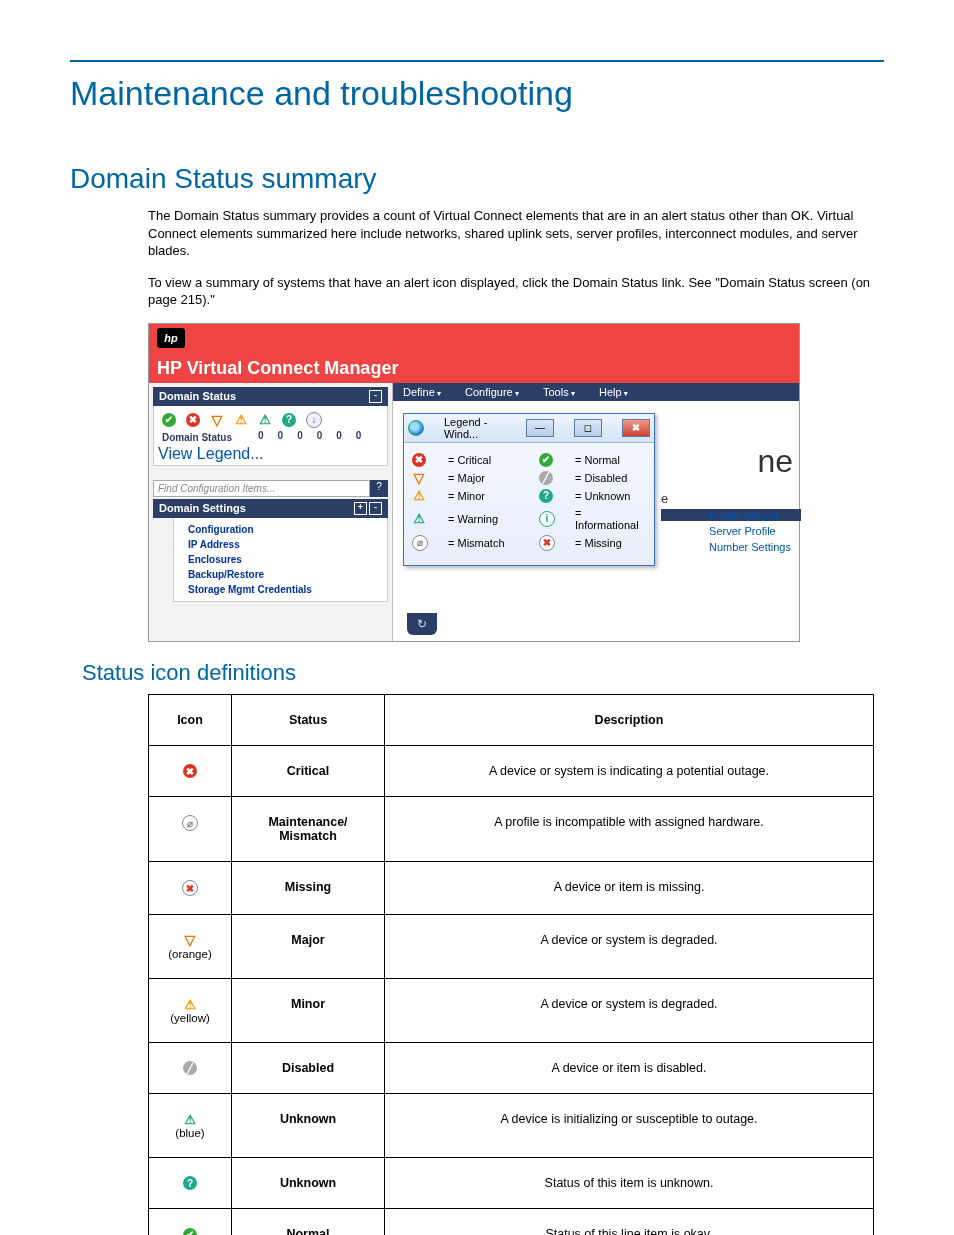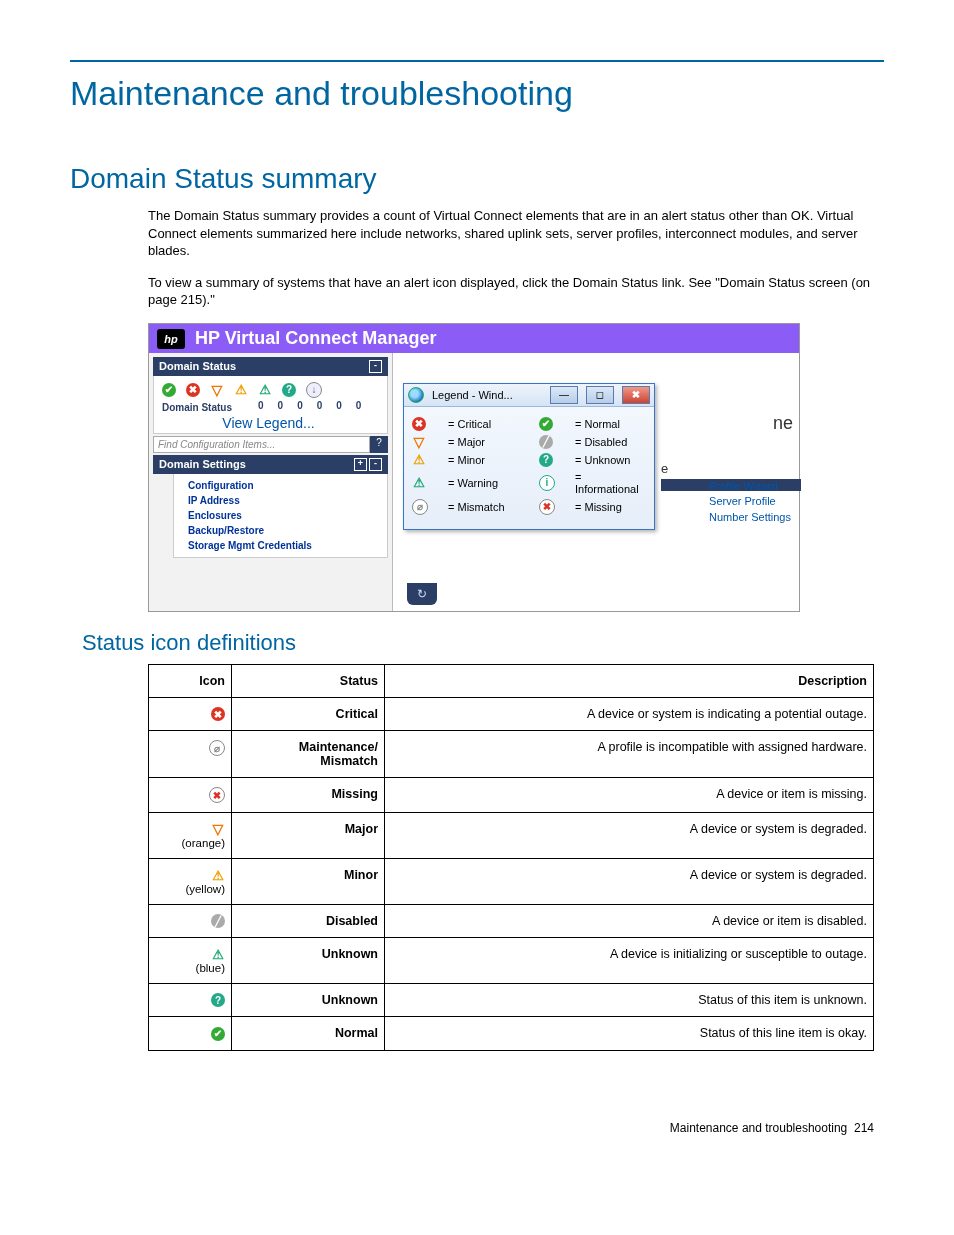--- a/index.html
+++ b/index.html
@@ -29,14 +29,15 @@
     margin-bottom: 10px;
   }
   .fig-titlebar {
-    background: #8b5cf6;
+    background: #ef4444;
     color: #fff;
     padding: 4px 8px;
     font-size: 18px;
     font-weight: bold;
     display: flex;
-    align-items: flex-end;
+    align-items: flex-start;
     gap: 10px;
+    flex-direction: column;
   }
   .hp-logo {
     width: 28px; height: 20px; background:#000; border-radius:3px;

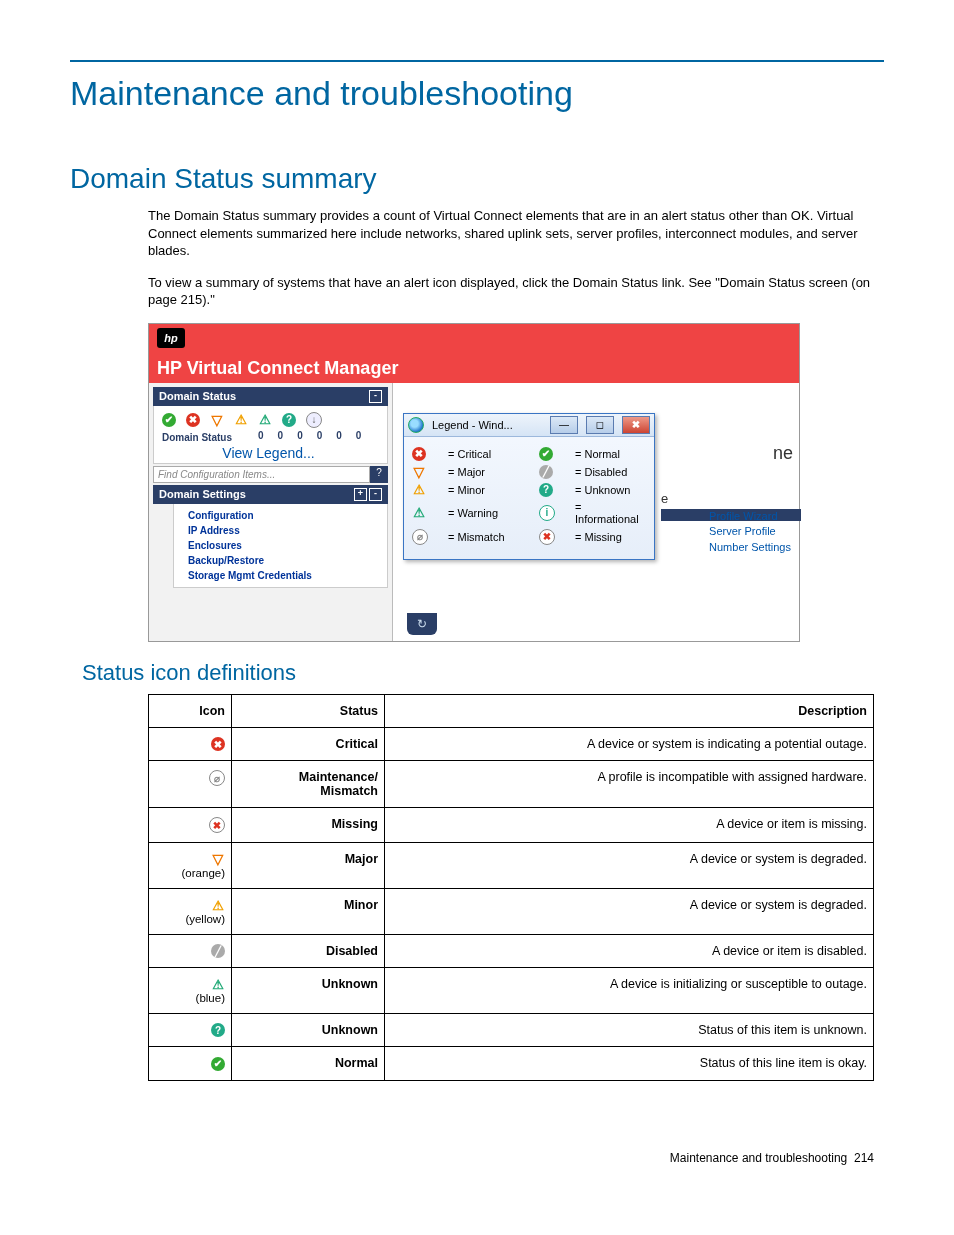--- a/index.html
+++ b/index.html
@@ -221,6 +221,12 @@
       </div>
 
       <div class="fig-right">
+        <div class="menu-bar">
+          <span>Define</span>
+          <span>Configure</span>
+          <span>Tools</span>
+          <span>Help</span>
+        </div>
         <div class="ne-frag">ne</div>
         <div class="e-frag">e</div>
         <div class="blue-stub"></div>

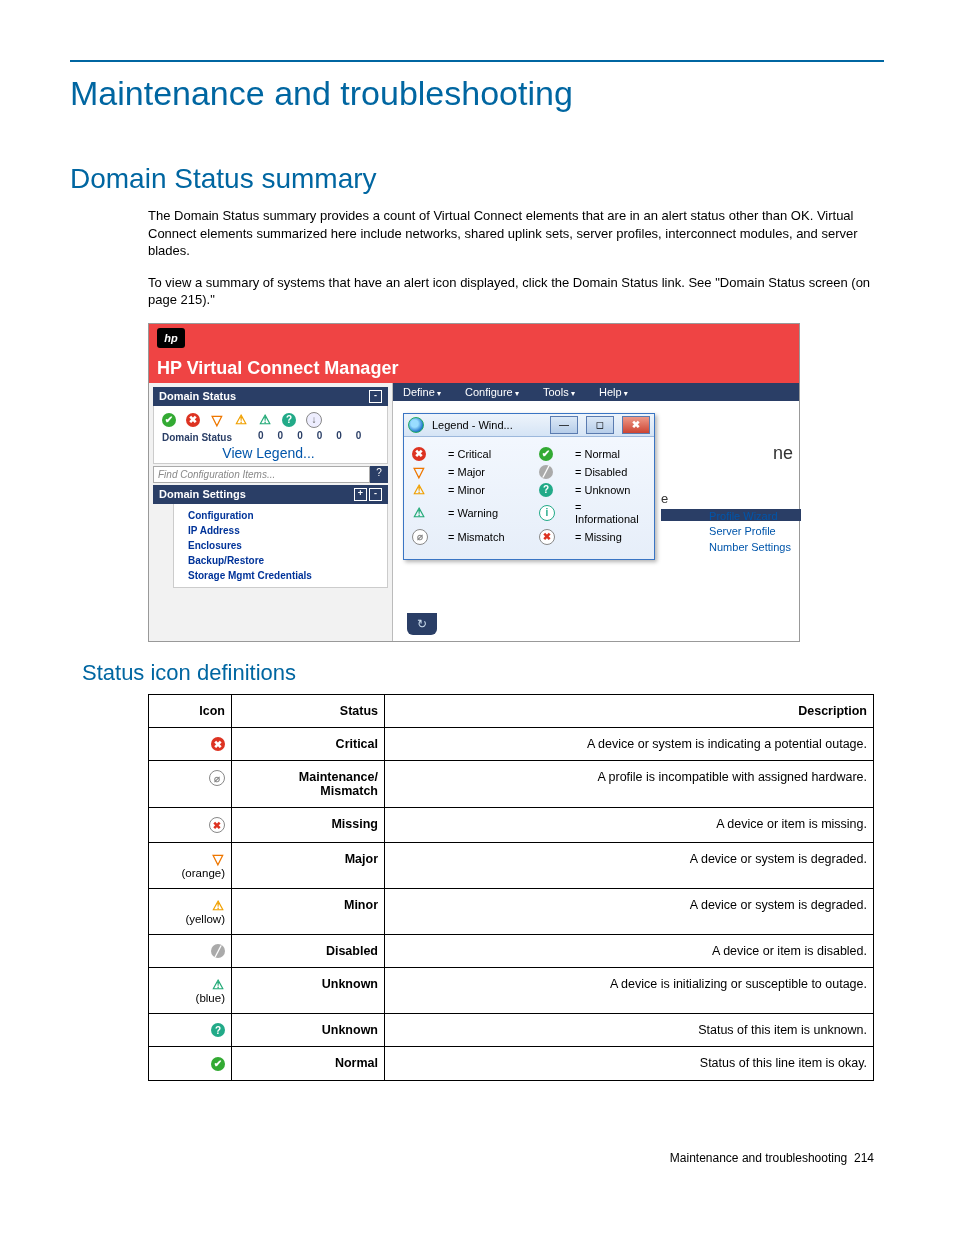--- a/index.html
+++ b/index.html
@@ -90,7 +90,7 @@
   }
   .legend-titlebar {
     background:linear-gradient(#eef4fb,#d5e4f5);
-    padding:2px 4px; display:flex; align-items:center; gap:8px;
+    padding:2px 4px; display:flex; align-items:center; gap:20px;
     border-bottom:1px solid #9cb8dc;
   }
   .legend-titlebar .t { flex:1; color:#000; font-size:11px;}

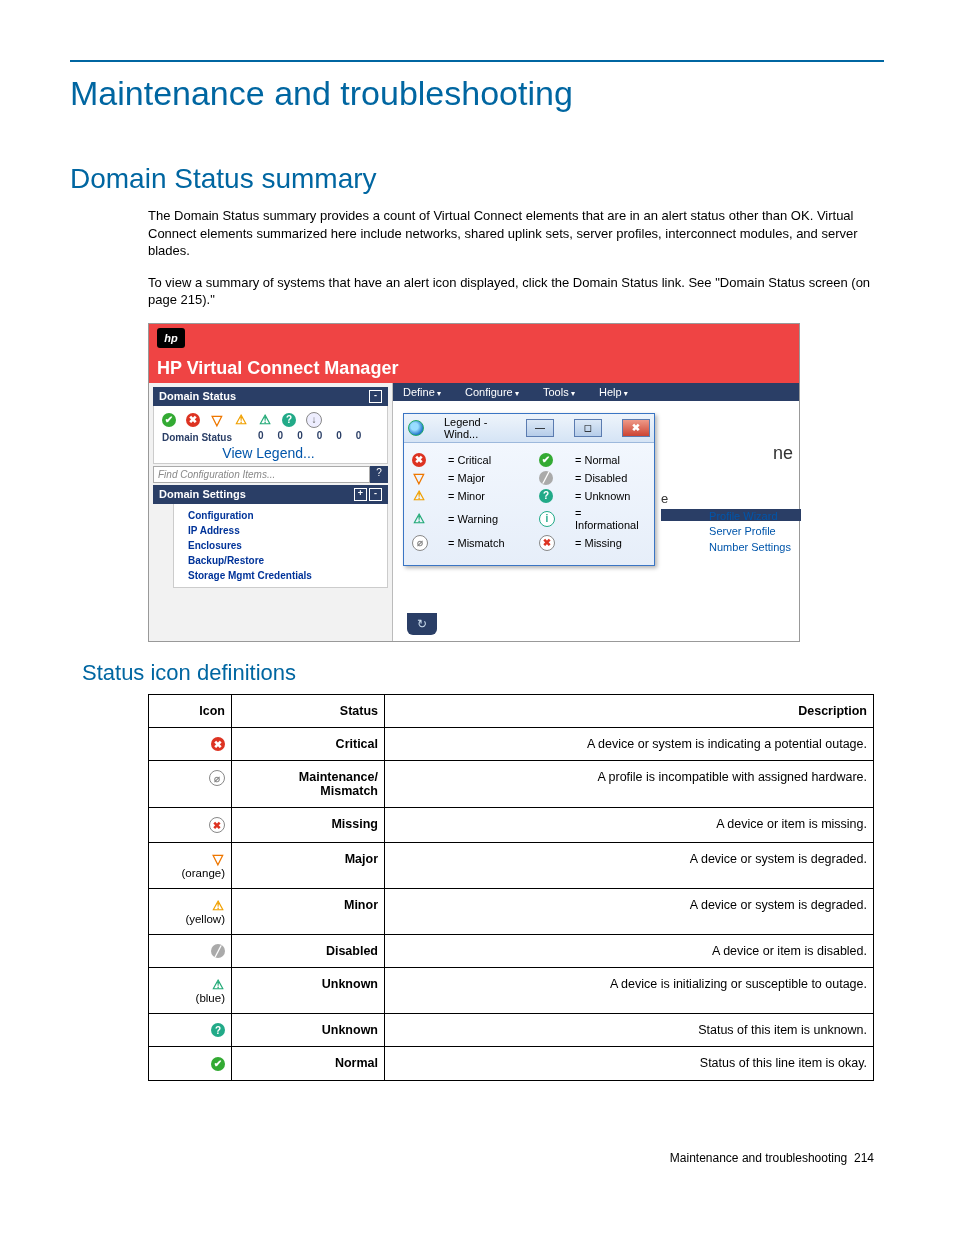--- a/index.html
+++ b/index.html
@@ -69,7 +69,7 @@
   }
   .status-icons { display:flex; gap:10px; padding:2px 4px; align-items:center; }
   .status-counts { display:flex; gap:14px; padding:0 4px 2px 22px; color:#2a3e66; font-weight:bold; font-size:10px;}
-  .view-legend { color:#0055aa; font-size:14px; text-align:center; padding-right:4px; }
+  .view-legend { color:#0055aa; font-size:16px; text-align:left; padding-right:4px; }
   .domain-label { color:#2a3e66; font-weight:bold; font-size:10px; padding:2px 4px; }
   .search-row { display:flex; margin-top:2px;justify-content:center;}
   .search-box {

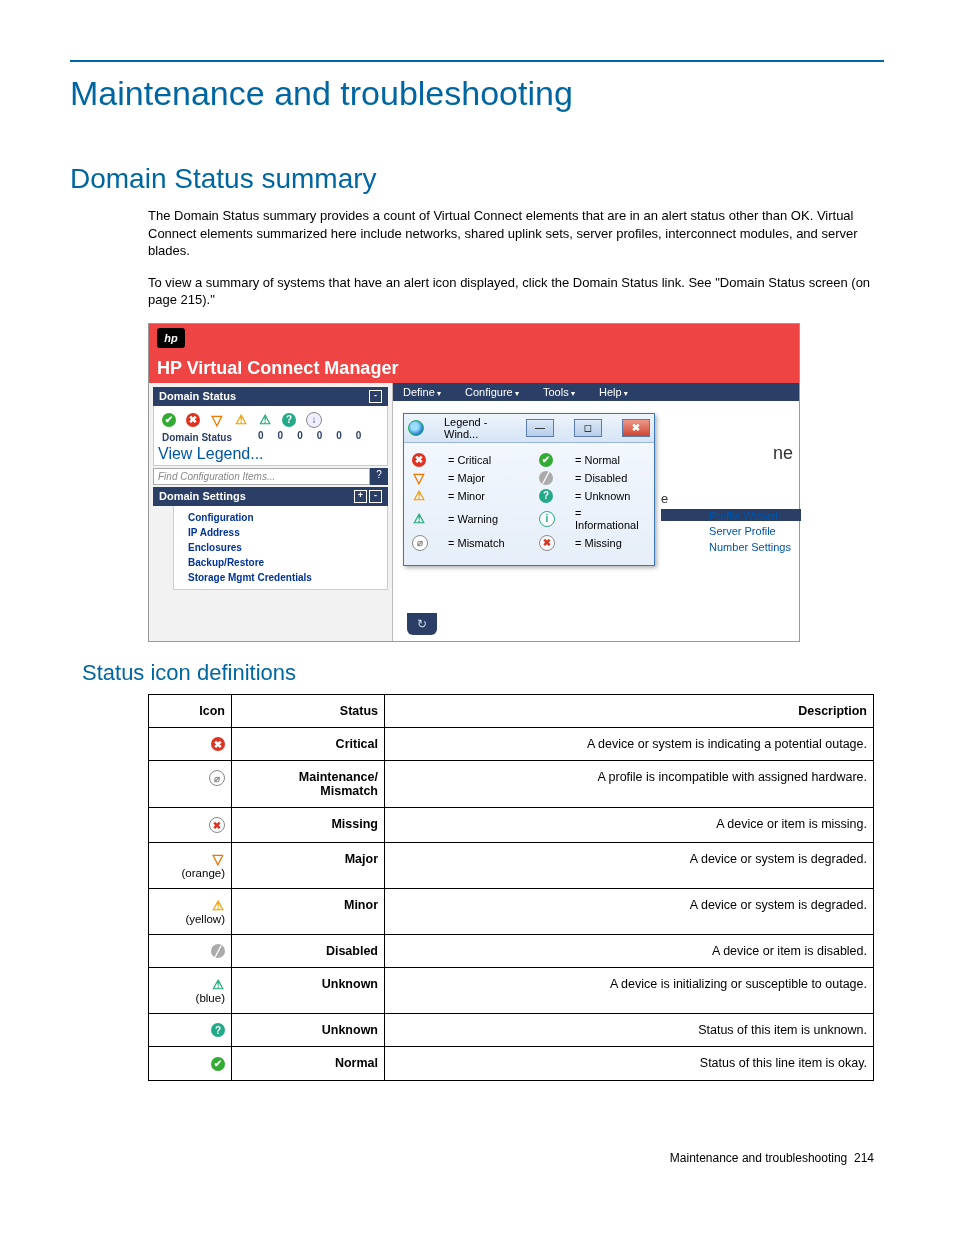--- a/index.html
+++ b/index.html
@@ -110,7 +110,7 @@
     line-height:1.4;
     margin-top:16px;
   }
-  .ne-frag { position:absolute; right:6px; top:60px; font-size:18px; color:#333; }
+  .ne-frag { position:absolute; right:6px; top:60px; font-size:32px; color:#333; }
   .e-frag  { position:absolute; left:268px; top:108px; font-size:13px; color:#333; }
   .blue-stub { position:absolute; left:268px; top:126px; width:140px; height:12px; background:#2a3e66; }
 

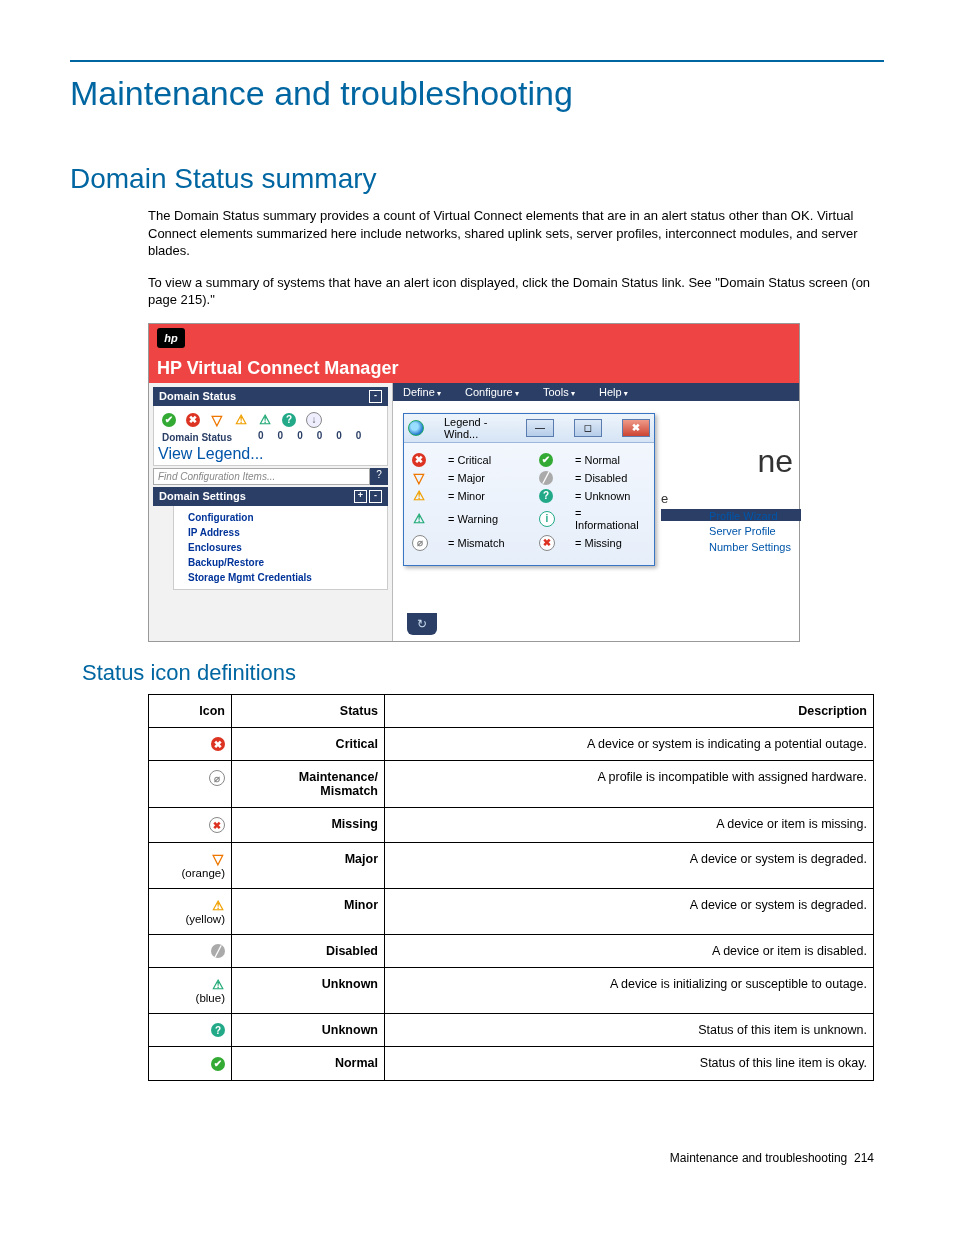--- a/index.html
+++ b/index.html
@@ -71,7 +71,7 @@
   .status-counts { display:flex; gap:14px; padding:0 4px 2px 22px; color:#2a3e66; font-weight:bold; font-size:10px;}
   .view-legend { color:#0055aa; font-size:16px; text-align:left; padding-right:4px; }
   .domain-label { color:#2a3e66; font-weight:bold; font-size:10px; padding:2px 4px; }
-  .search-row { display:flex; margin-top:2px;justify-content:center;}
+  .search-row { display:flex; margin-top:14px;justify-content:center;}
   .search-box {
     flex:1; border:1px solid #aaa; background:#fff; color:#888;
     font-style:italic; padding:2px 4px; font-size:10px;

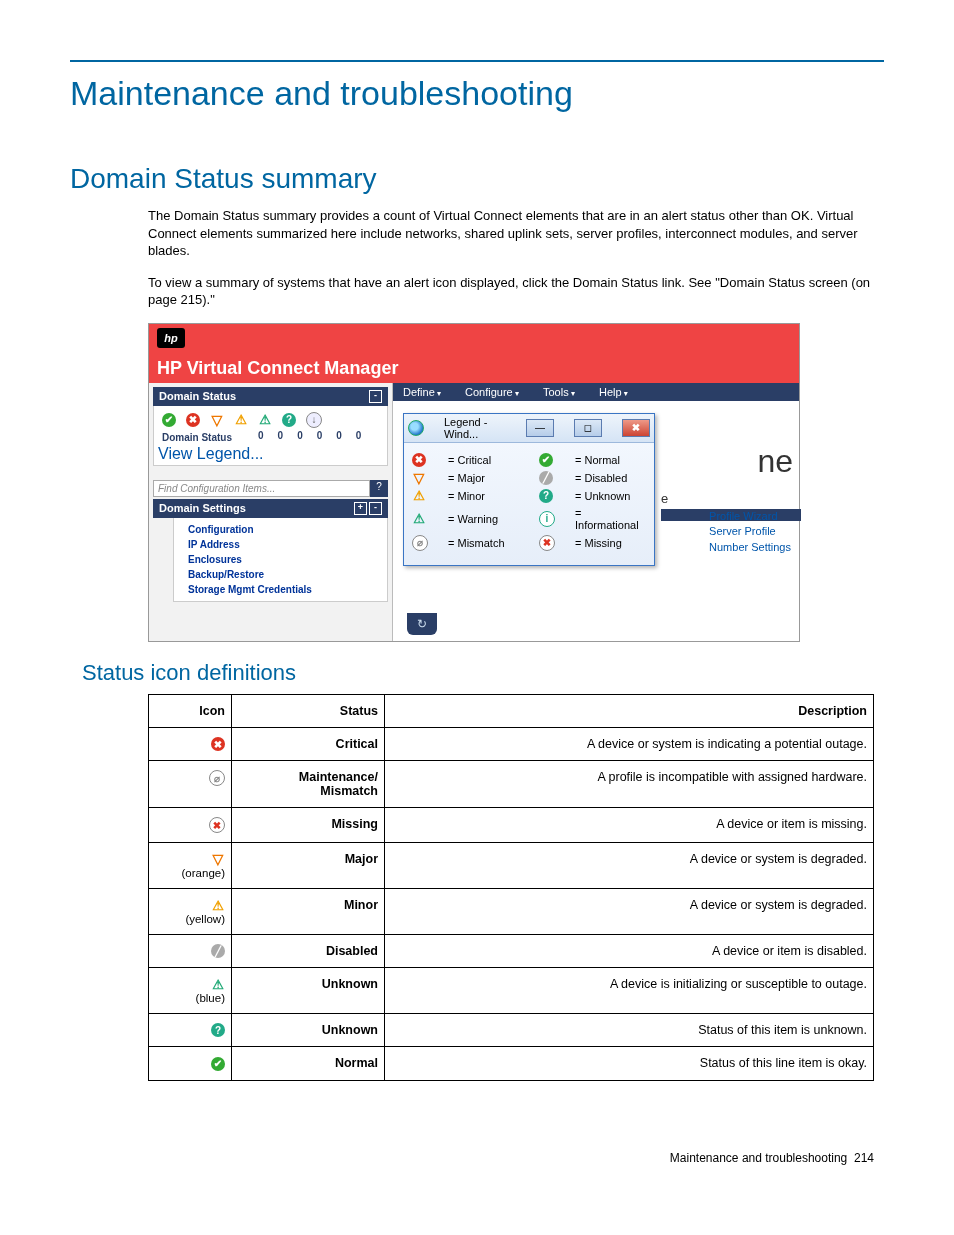--- a/index.html
+++ b/index.html
@@ -144,7 +144,7 @@
   
   table.defs { border-collapse: collapse; width: 100%; font-size:12.5px; }
   table.defs th, table.defs td {
-    border:1px solid #000; padding:9px 6px; text-align:right; vertical-align:top;
+    border:1px solid #000; padding:18px 6px; text-align:center; vertical-align:top;
   }
   table.defs th { font-weight:bold; }
   .icon-cell { width:70px; }

